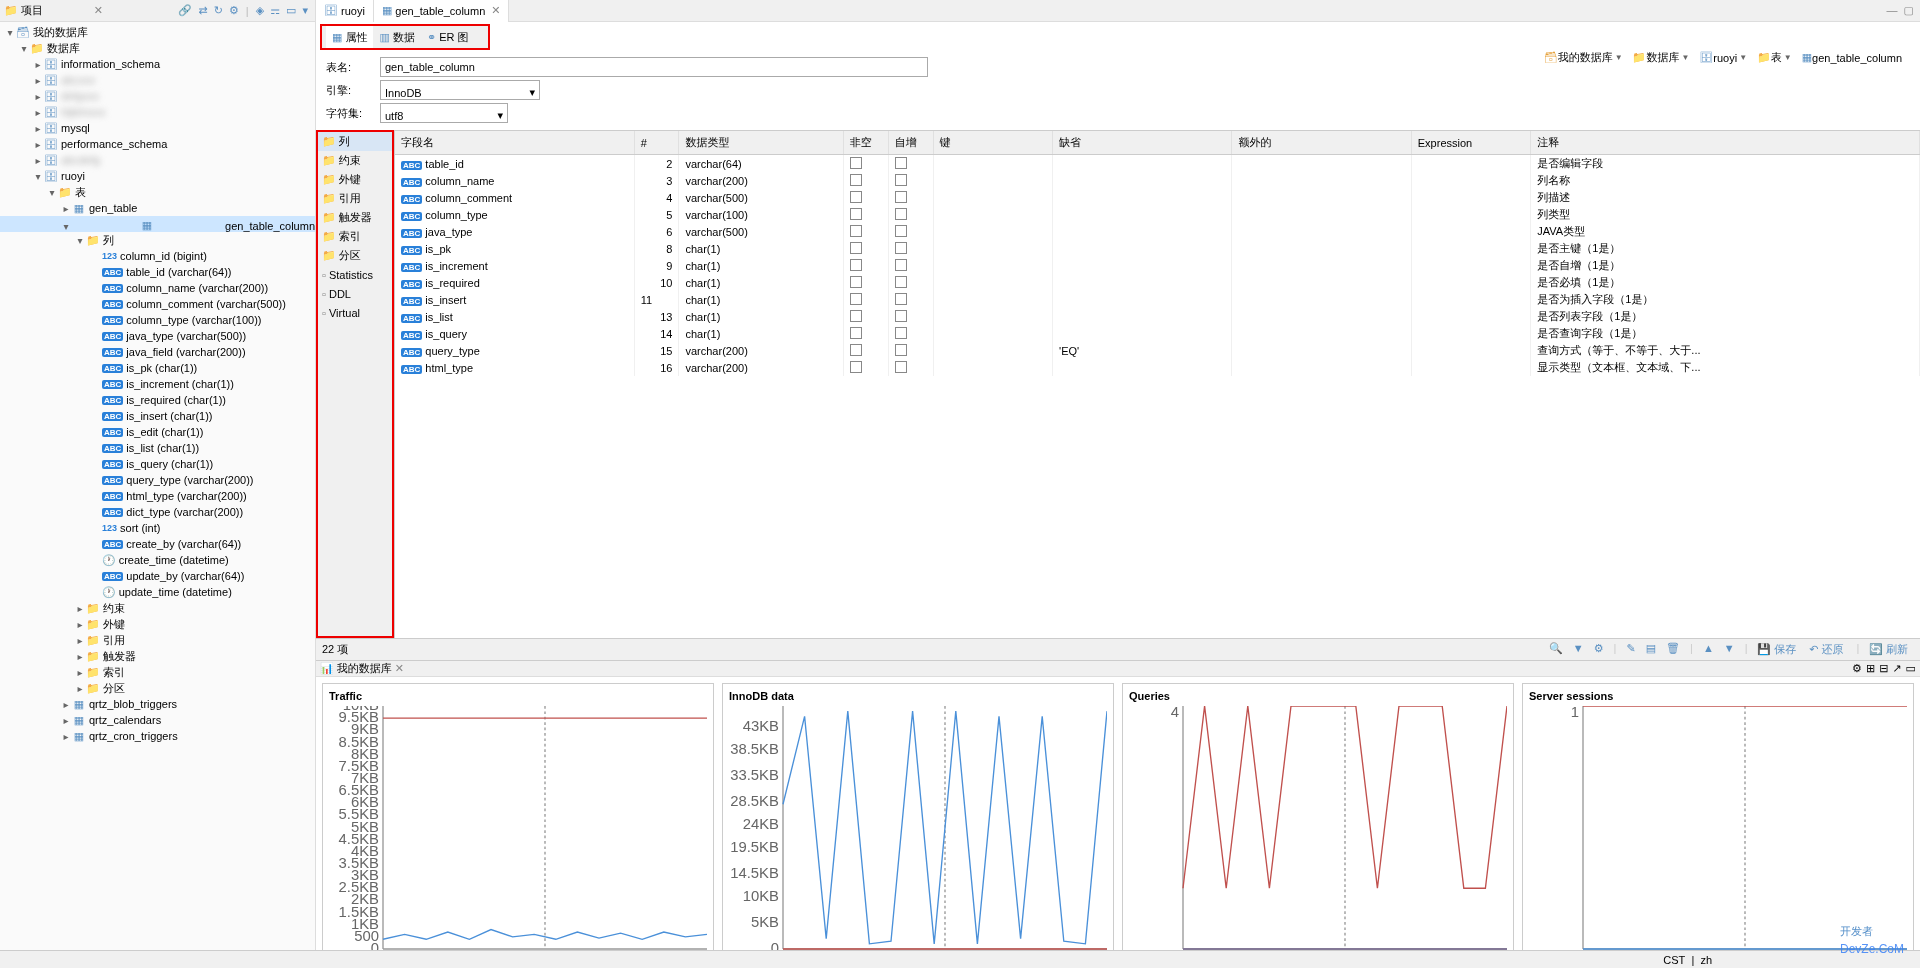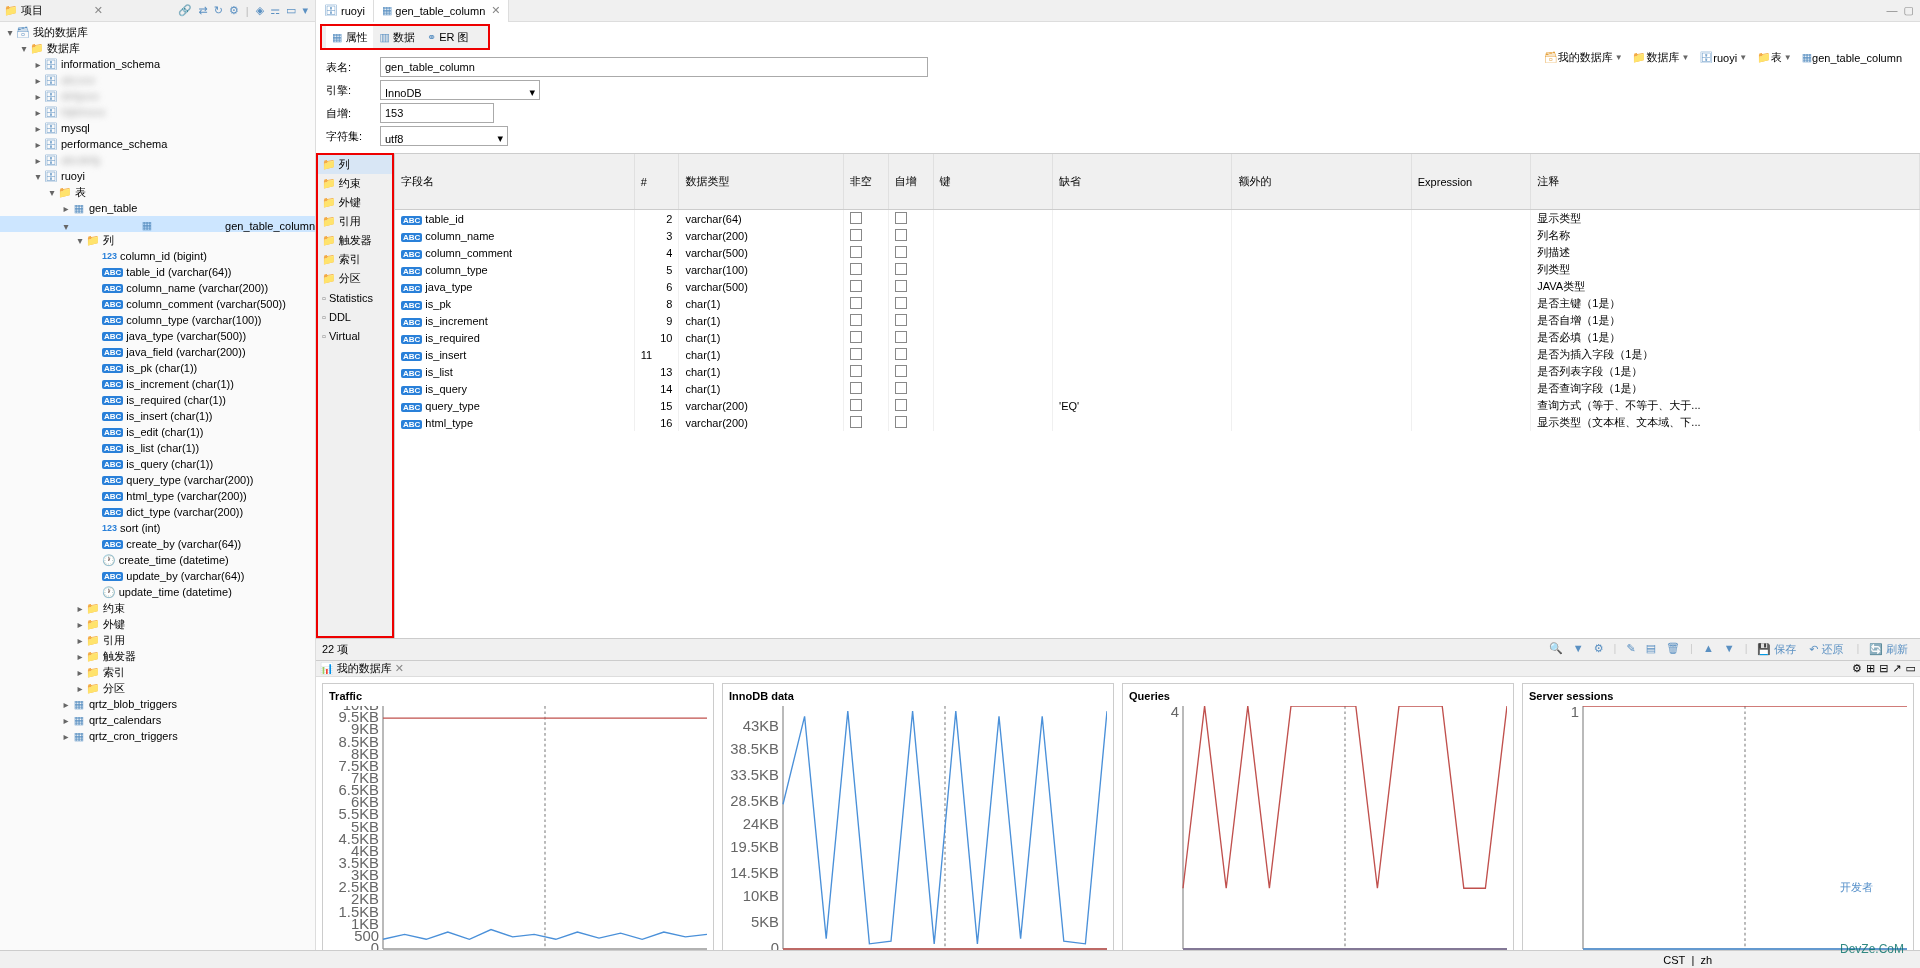--- a/index.html
+++ b/index.html
@@ -347,10 +347,6 @@
             </div>
           </div>
         <div class="form-row">
-            <label>自增:</label>
-            <input style="width: 114px;" value="153">
-          </div>
-        <div class="form-row">
             <label>字符集:</label>
             <div class="sel" style="width:128px">
               <span>utf8</span>

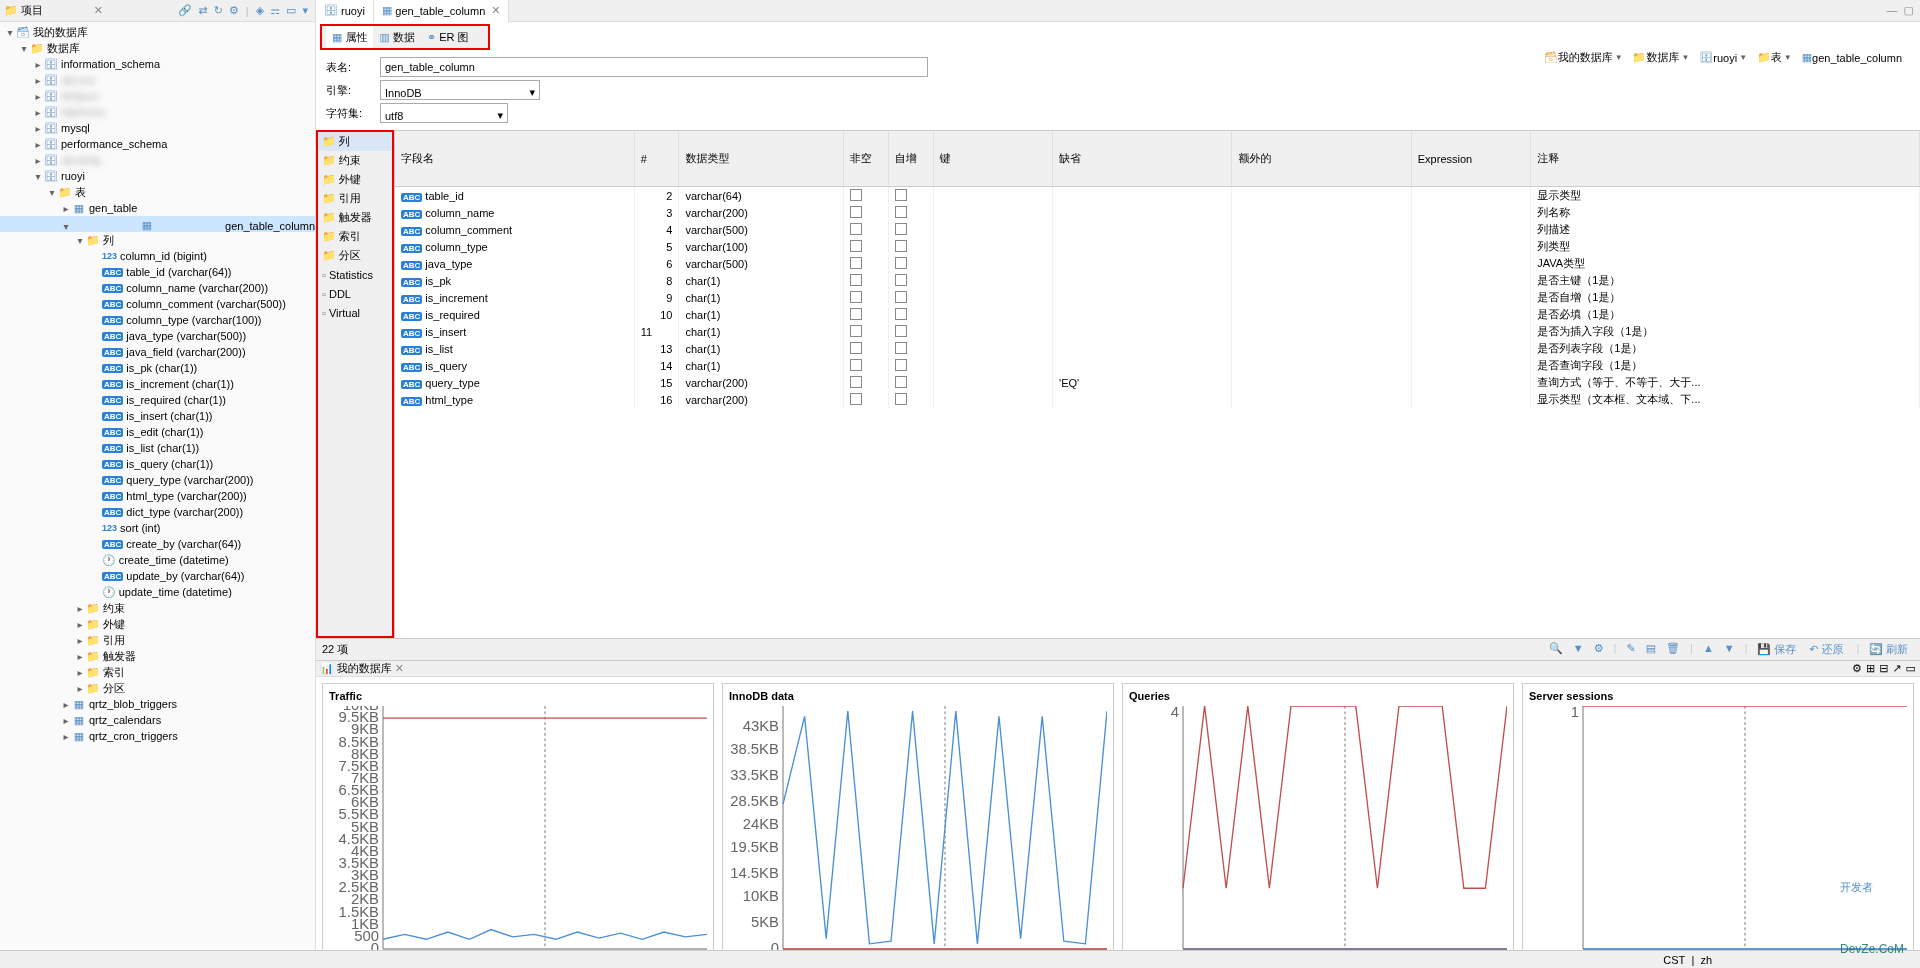--- a/index.html
+++ b/index.html
@@ -44,7 +44,7 @@
 .ln-item.active { background: #d8e6f5; }
 .grid-wrap { flex: 1; overflow: auto; border-left: 1px solid #ccc; border-top: 1px solid #ccc; }
 table.grid { border-collapse: collapse; width: 100%; }
-.grid th { text-align: left; font-weight: normal; background: #f0f0f0; border-bottom: 1px solid #ccc; border-right: 1px solid #e0e0e0; padding: 20px 6px; height: 18px; }
+.grid th { text-align: left; font-weight: normal; background: #f0f0f0; border-bottom: 1px solid #ccc; border-right: 1px solid #e0e0e0; padding: 4px 6px; height: 18px; }
 .grid td { padding: 1px 6px; border-right: 1px solid #f0f0f0; height: 17px; }
 .chk { width: 12px; height: 12px; border: 1px solid #888; display: inline-block; }
 .chk.on { background: #4a90e2; position: relative; }

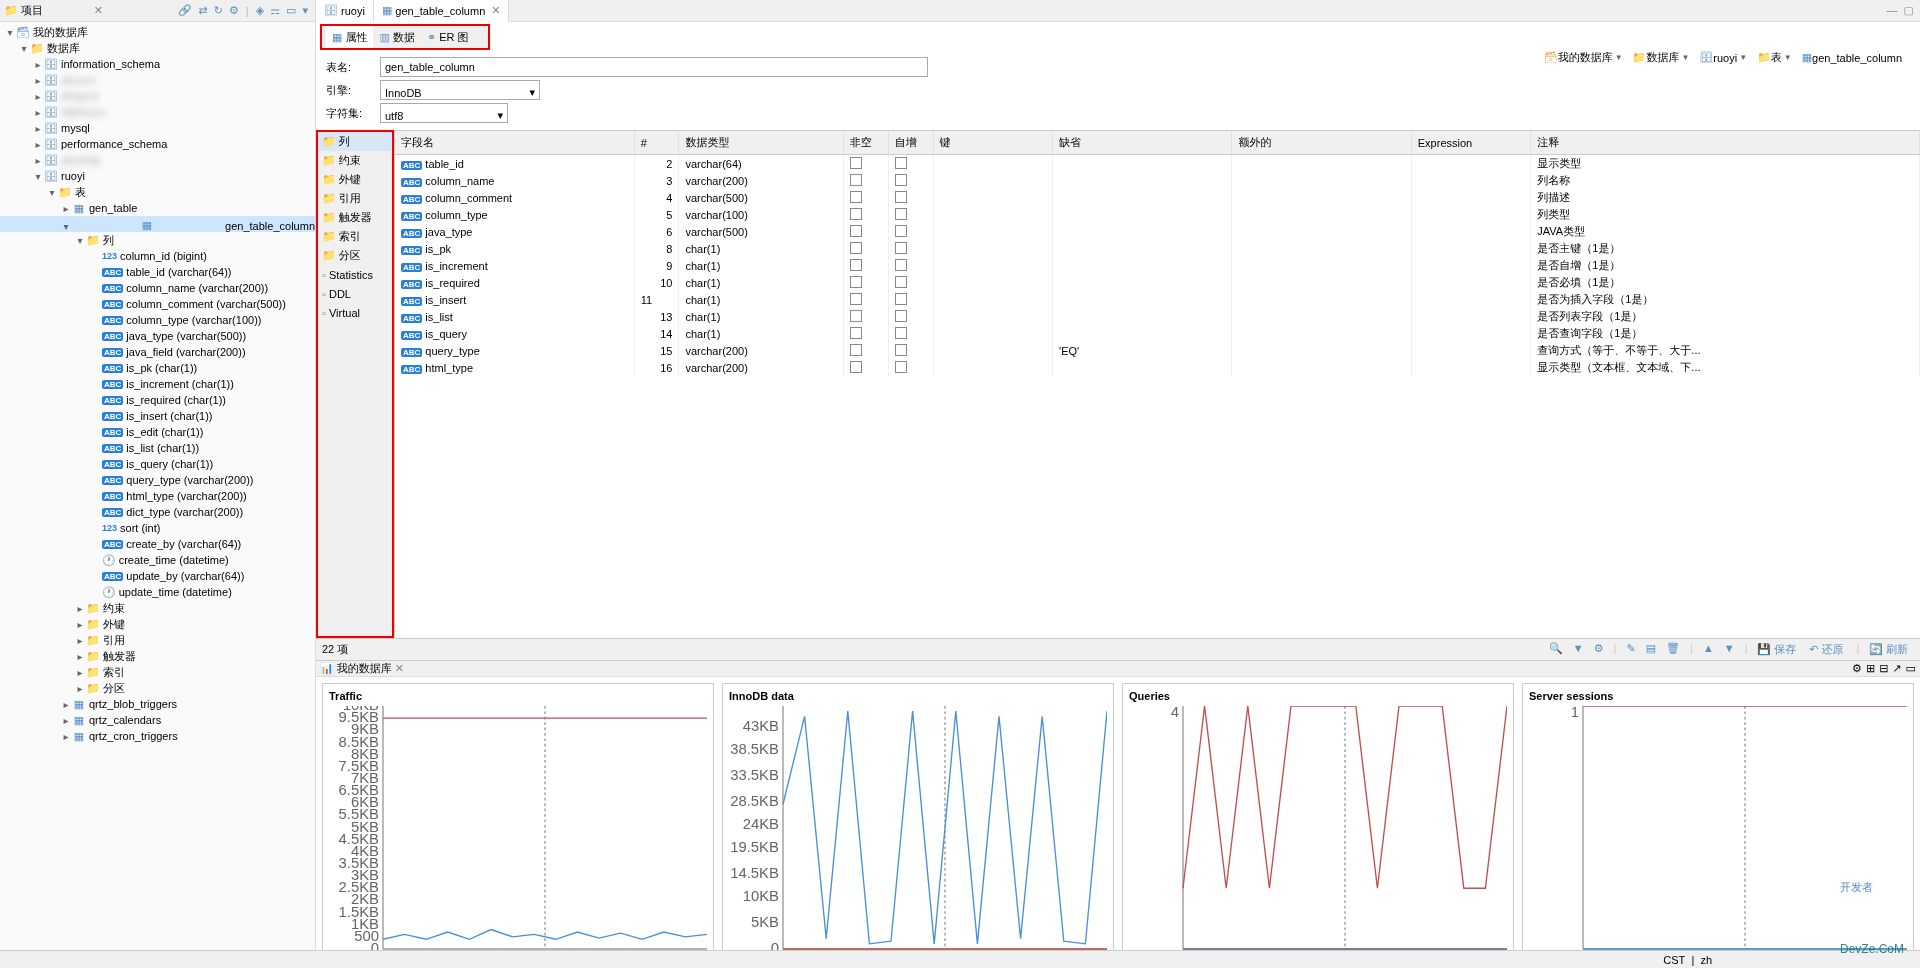--- a/index.html
+++ b/index.html
@@ -395,7 +395,7 @@
                   <td></td>
                   <td></td>
                   <td></td>
-                  <td>显示类型</td>
+                  <td>是否编辑字段</td>
                 </tr>
                 <tr>
                   <td><span class="badge-abc">ABC</span>column_name</td>

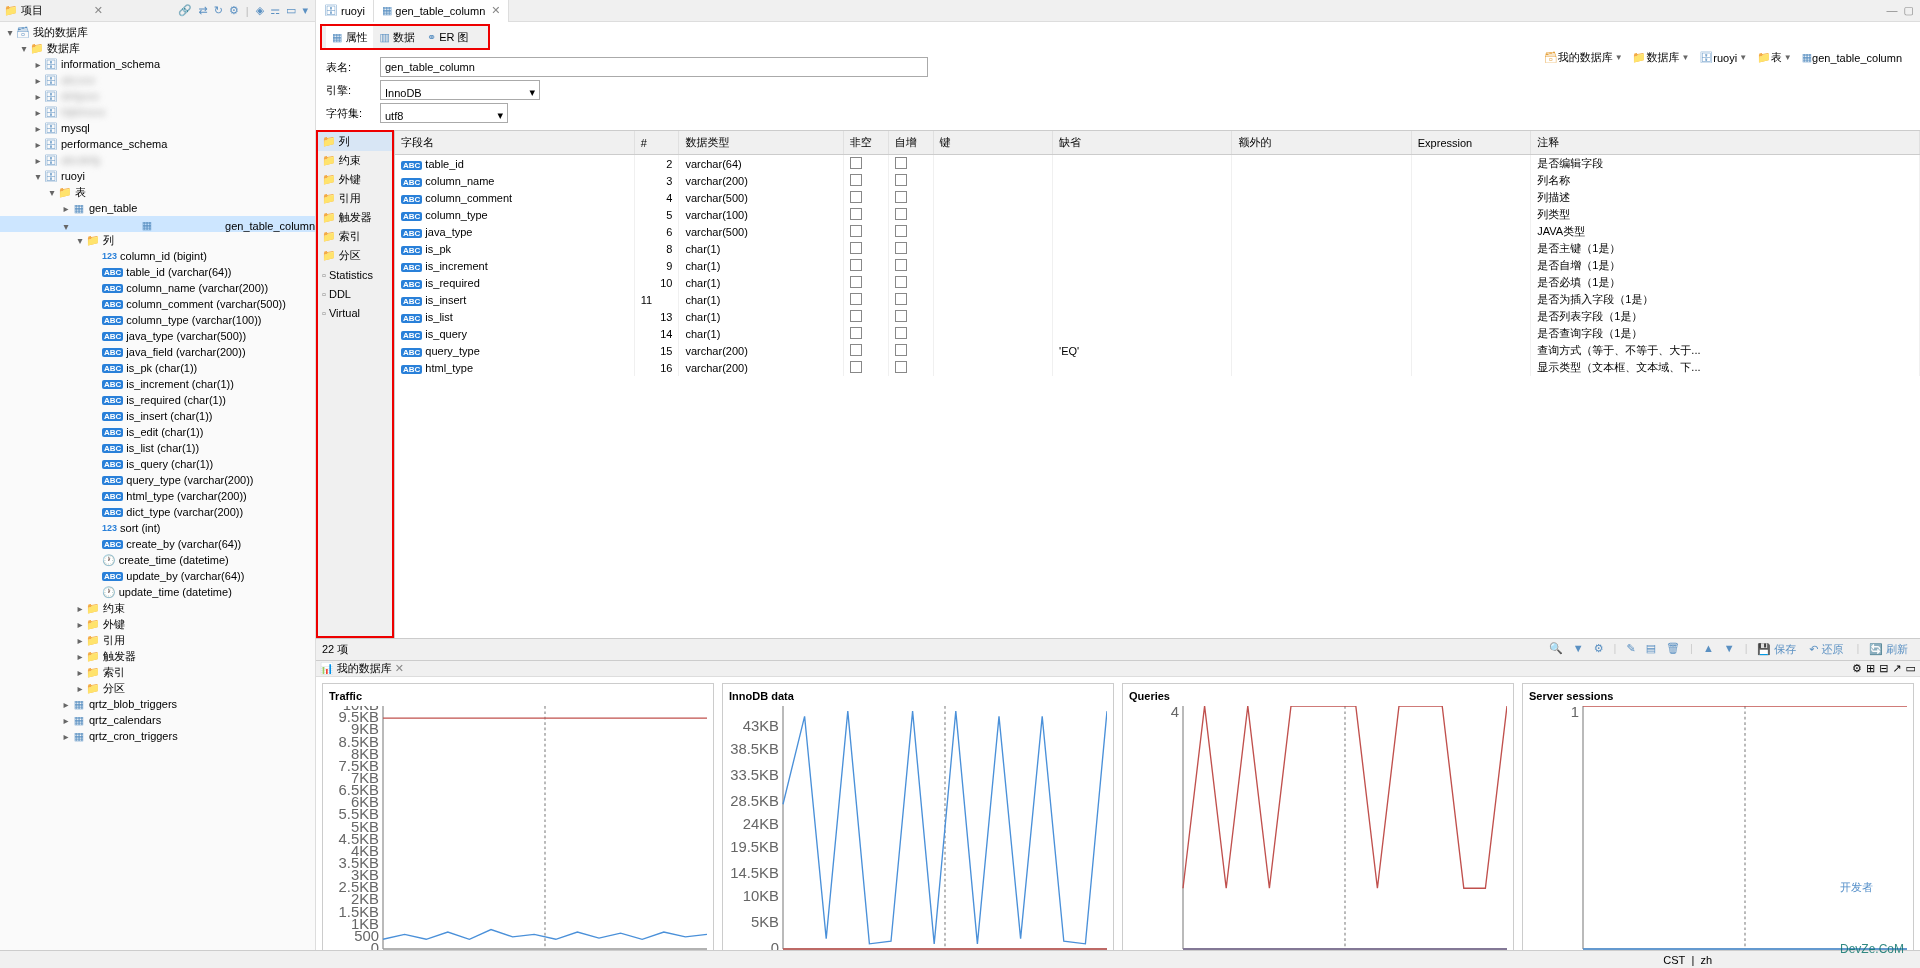--- a/index.html
+++ b/index.html
@@ -62,7 +62,7 @@
 .footer { height: 18px; border-top: 1px solid #ccc; background: #f0f0f0; display: flex; align-items: center; padding: 0 8px; font-size: 10px; }
 .footer .mid { margin-left: auto; margin-right: 200px; }
 .watermark { position: fixed; right: 16px; bottom: 12px; font-size: 28px; font-family: Georgia, serif; color: #357abf; opacity: 0.85; pointer-events: none; }
-.watermark small { font-size: 12px; display: block; text-align: center; color: #0f766e; margin-top: 44px; }
+.watermark small { font-size: 12px; display: block; text-align: center; color: #3b82f6; }
 </style>
 </head>
 <body>

